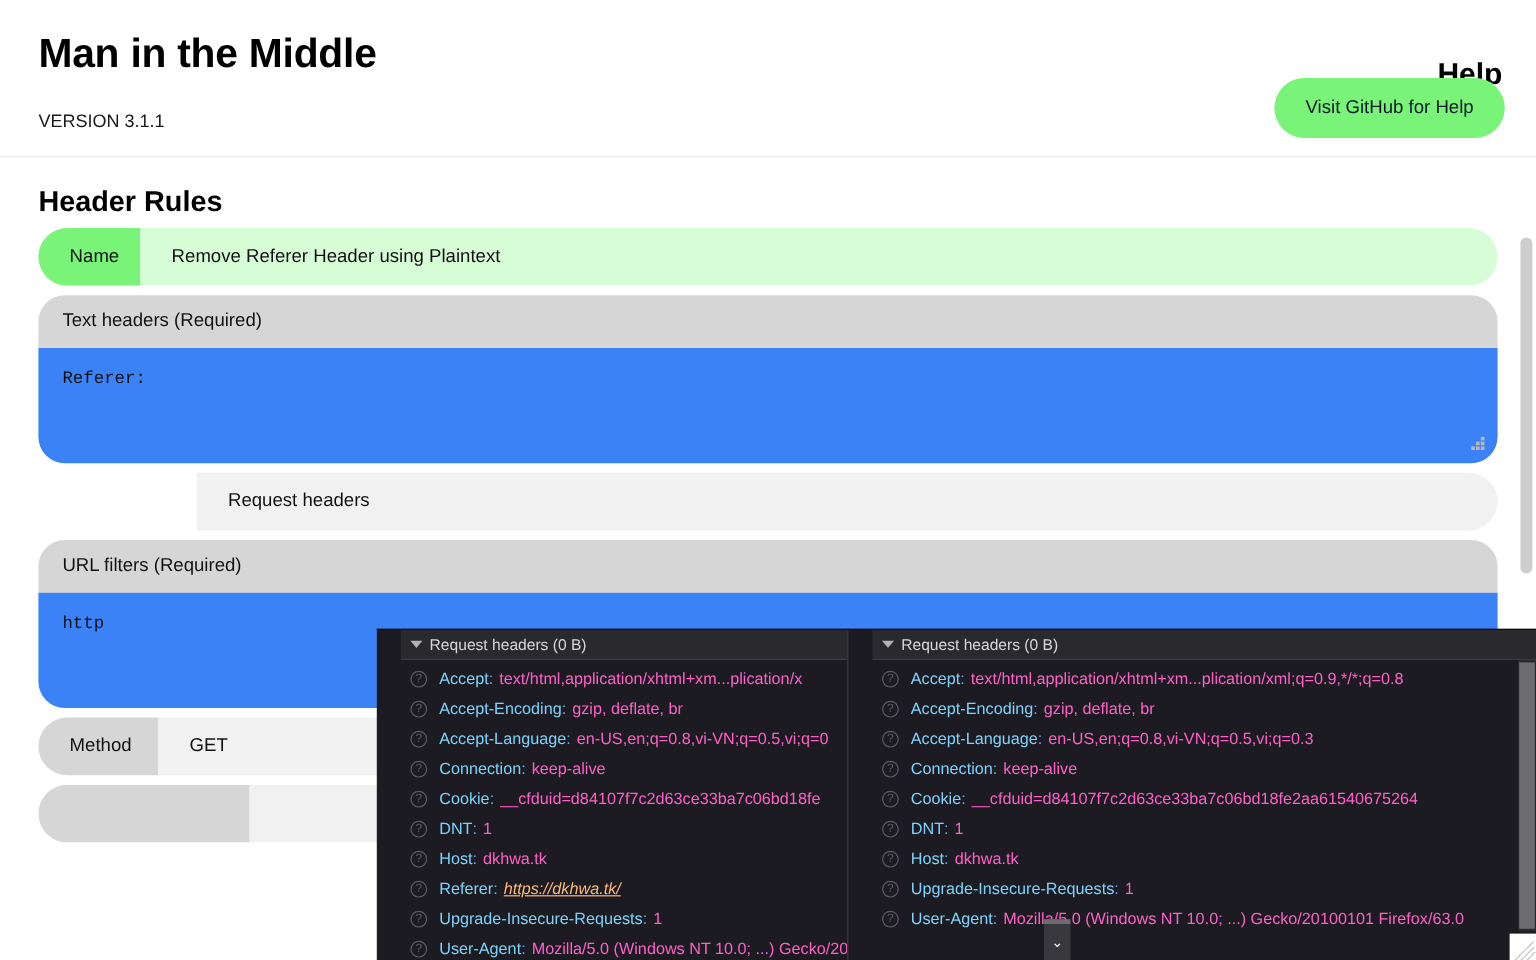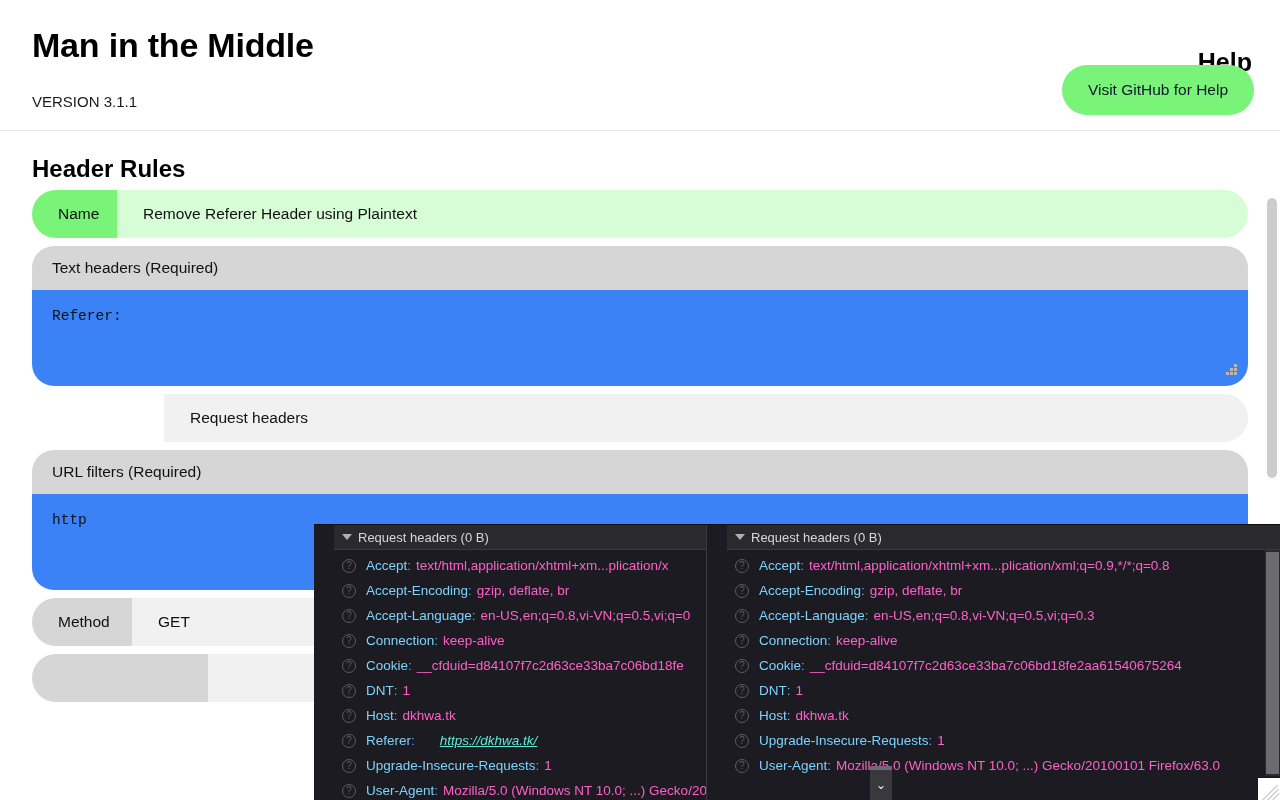--- a/index.html
+++ b/index.html
@@ -133,7 +133,7 @@
   .h-name { color: #7dd3fc; }
   .h-colon { color: #67a6f7; margin-right: 5px; }
   .h-val { color: #ff60c8; }
-  .h-val.link { color: #5eead4; font-style: italic; text-decoration: underline; margin-left: 20px; }
+  .h-val.link { color: #fdba74; font-style: italic; text-decoration: underline; }
 
   
   .dt-scroll-track {

